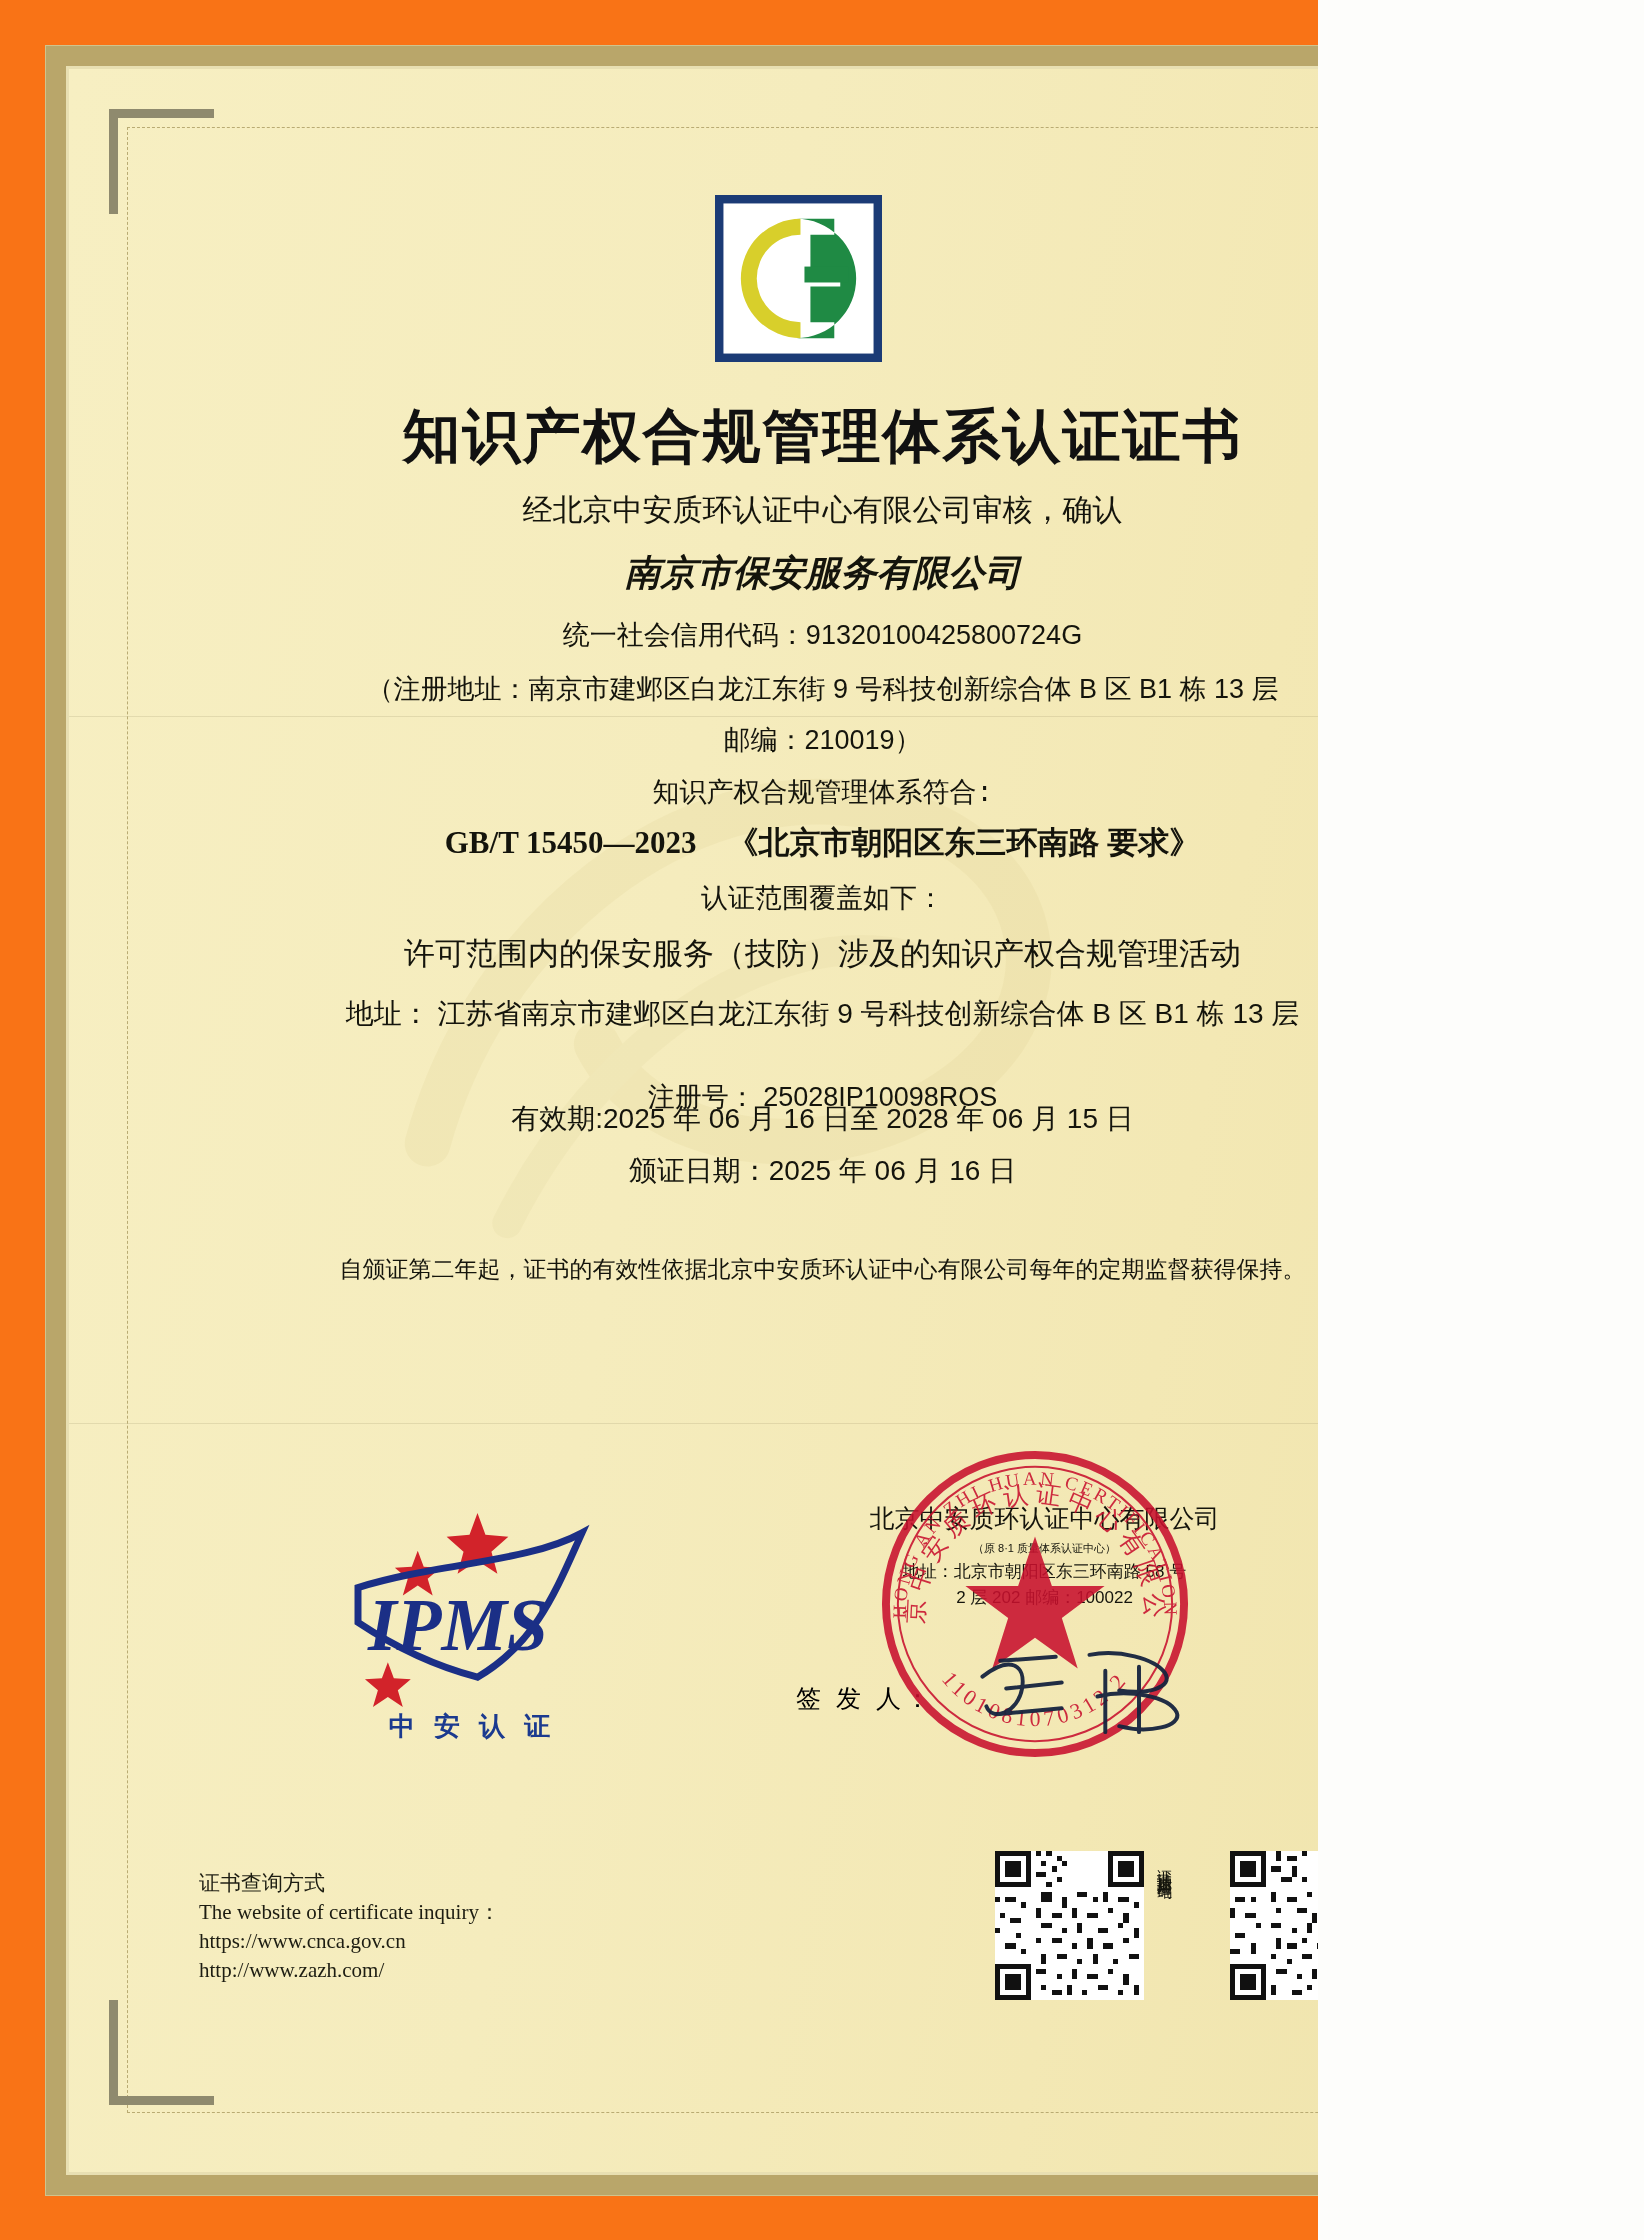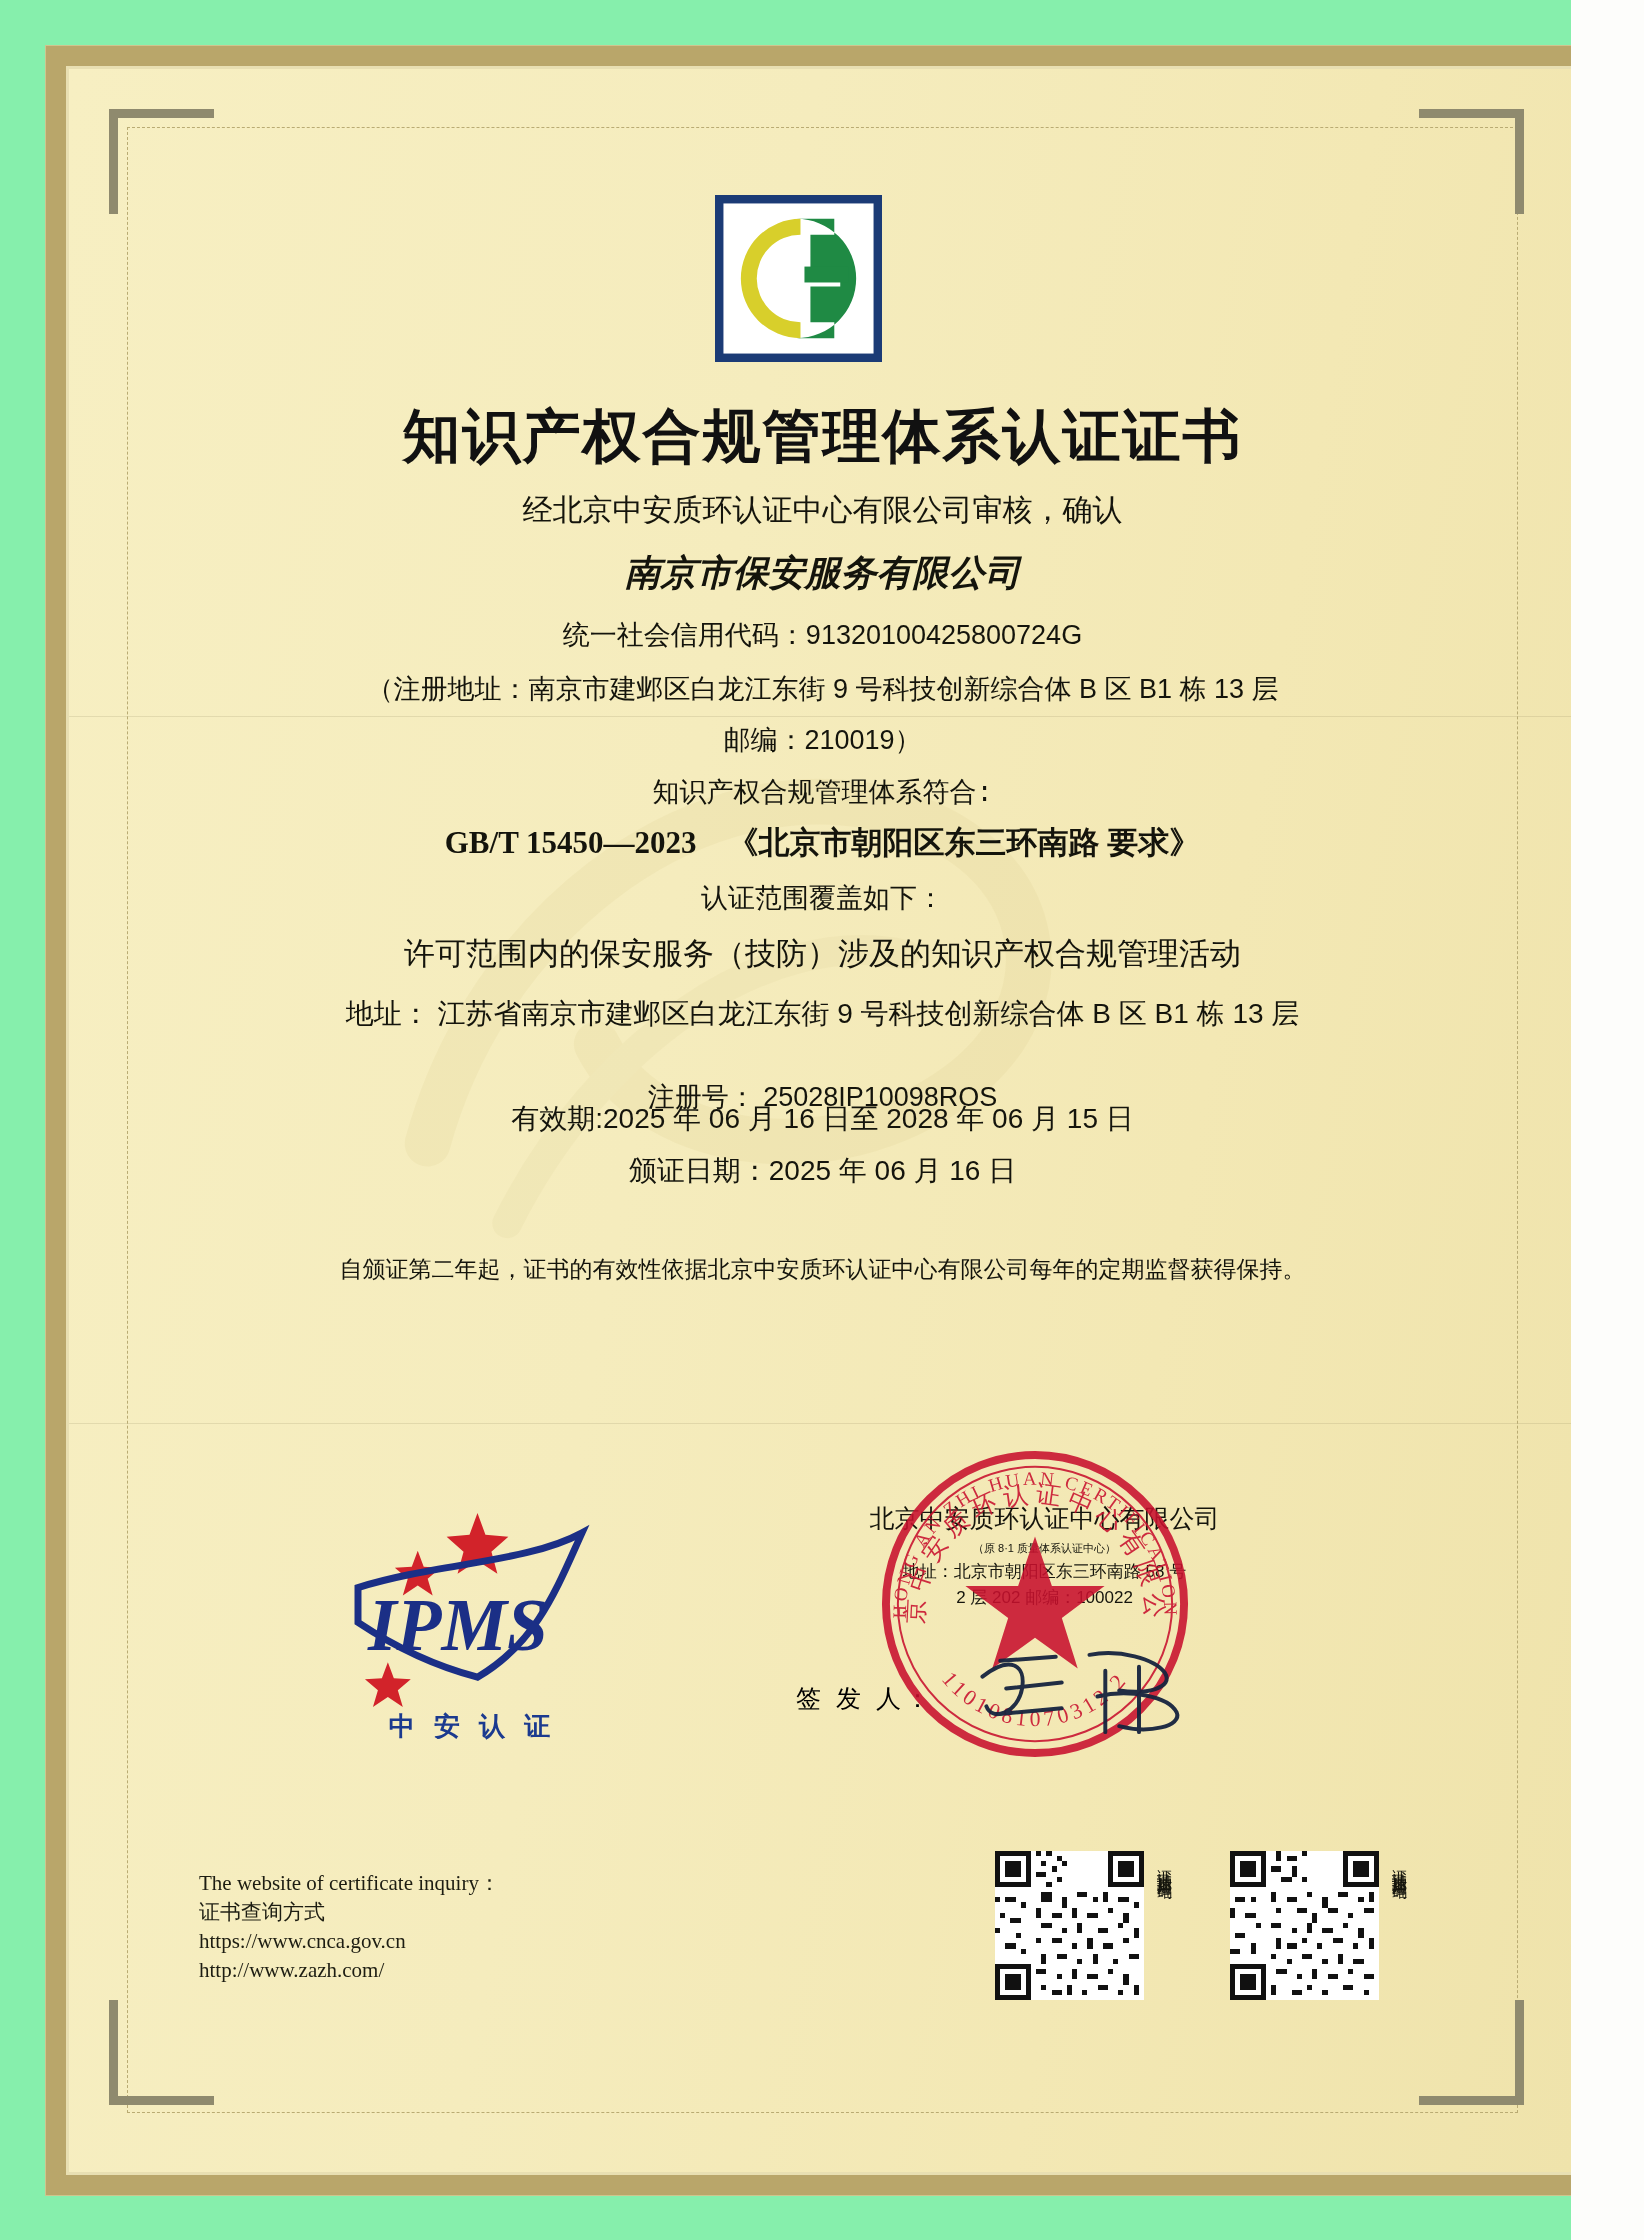--- a/index.html
+++ b/index.html
@@ -5,7 +5,7 @@
   html,body{margin:0;padding:0;background:#fdfdfb;}
   body{width:1645px;height:2241px;font-family:"Liberation Sans",sans-serif;}
 
-  .page{position:relative;width:1571px;height:2241px;overflow:hidden;background:#86efac;}
+  .page{position:relative;width:1318px;height:2241px;overflow:hidden;background:#f97316;}
 
   
   .cert{position:absolute;left:46px;top:46px;width:1552px;height:2149px;

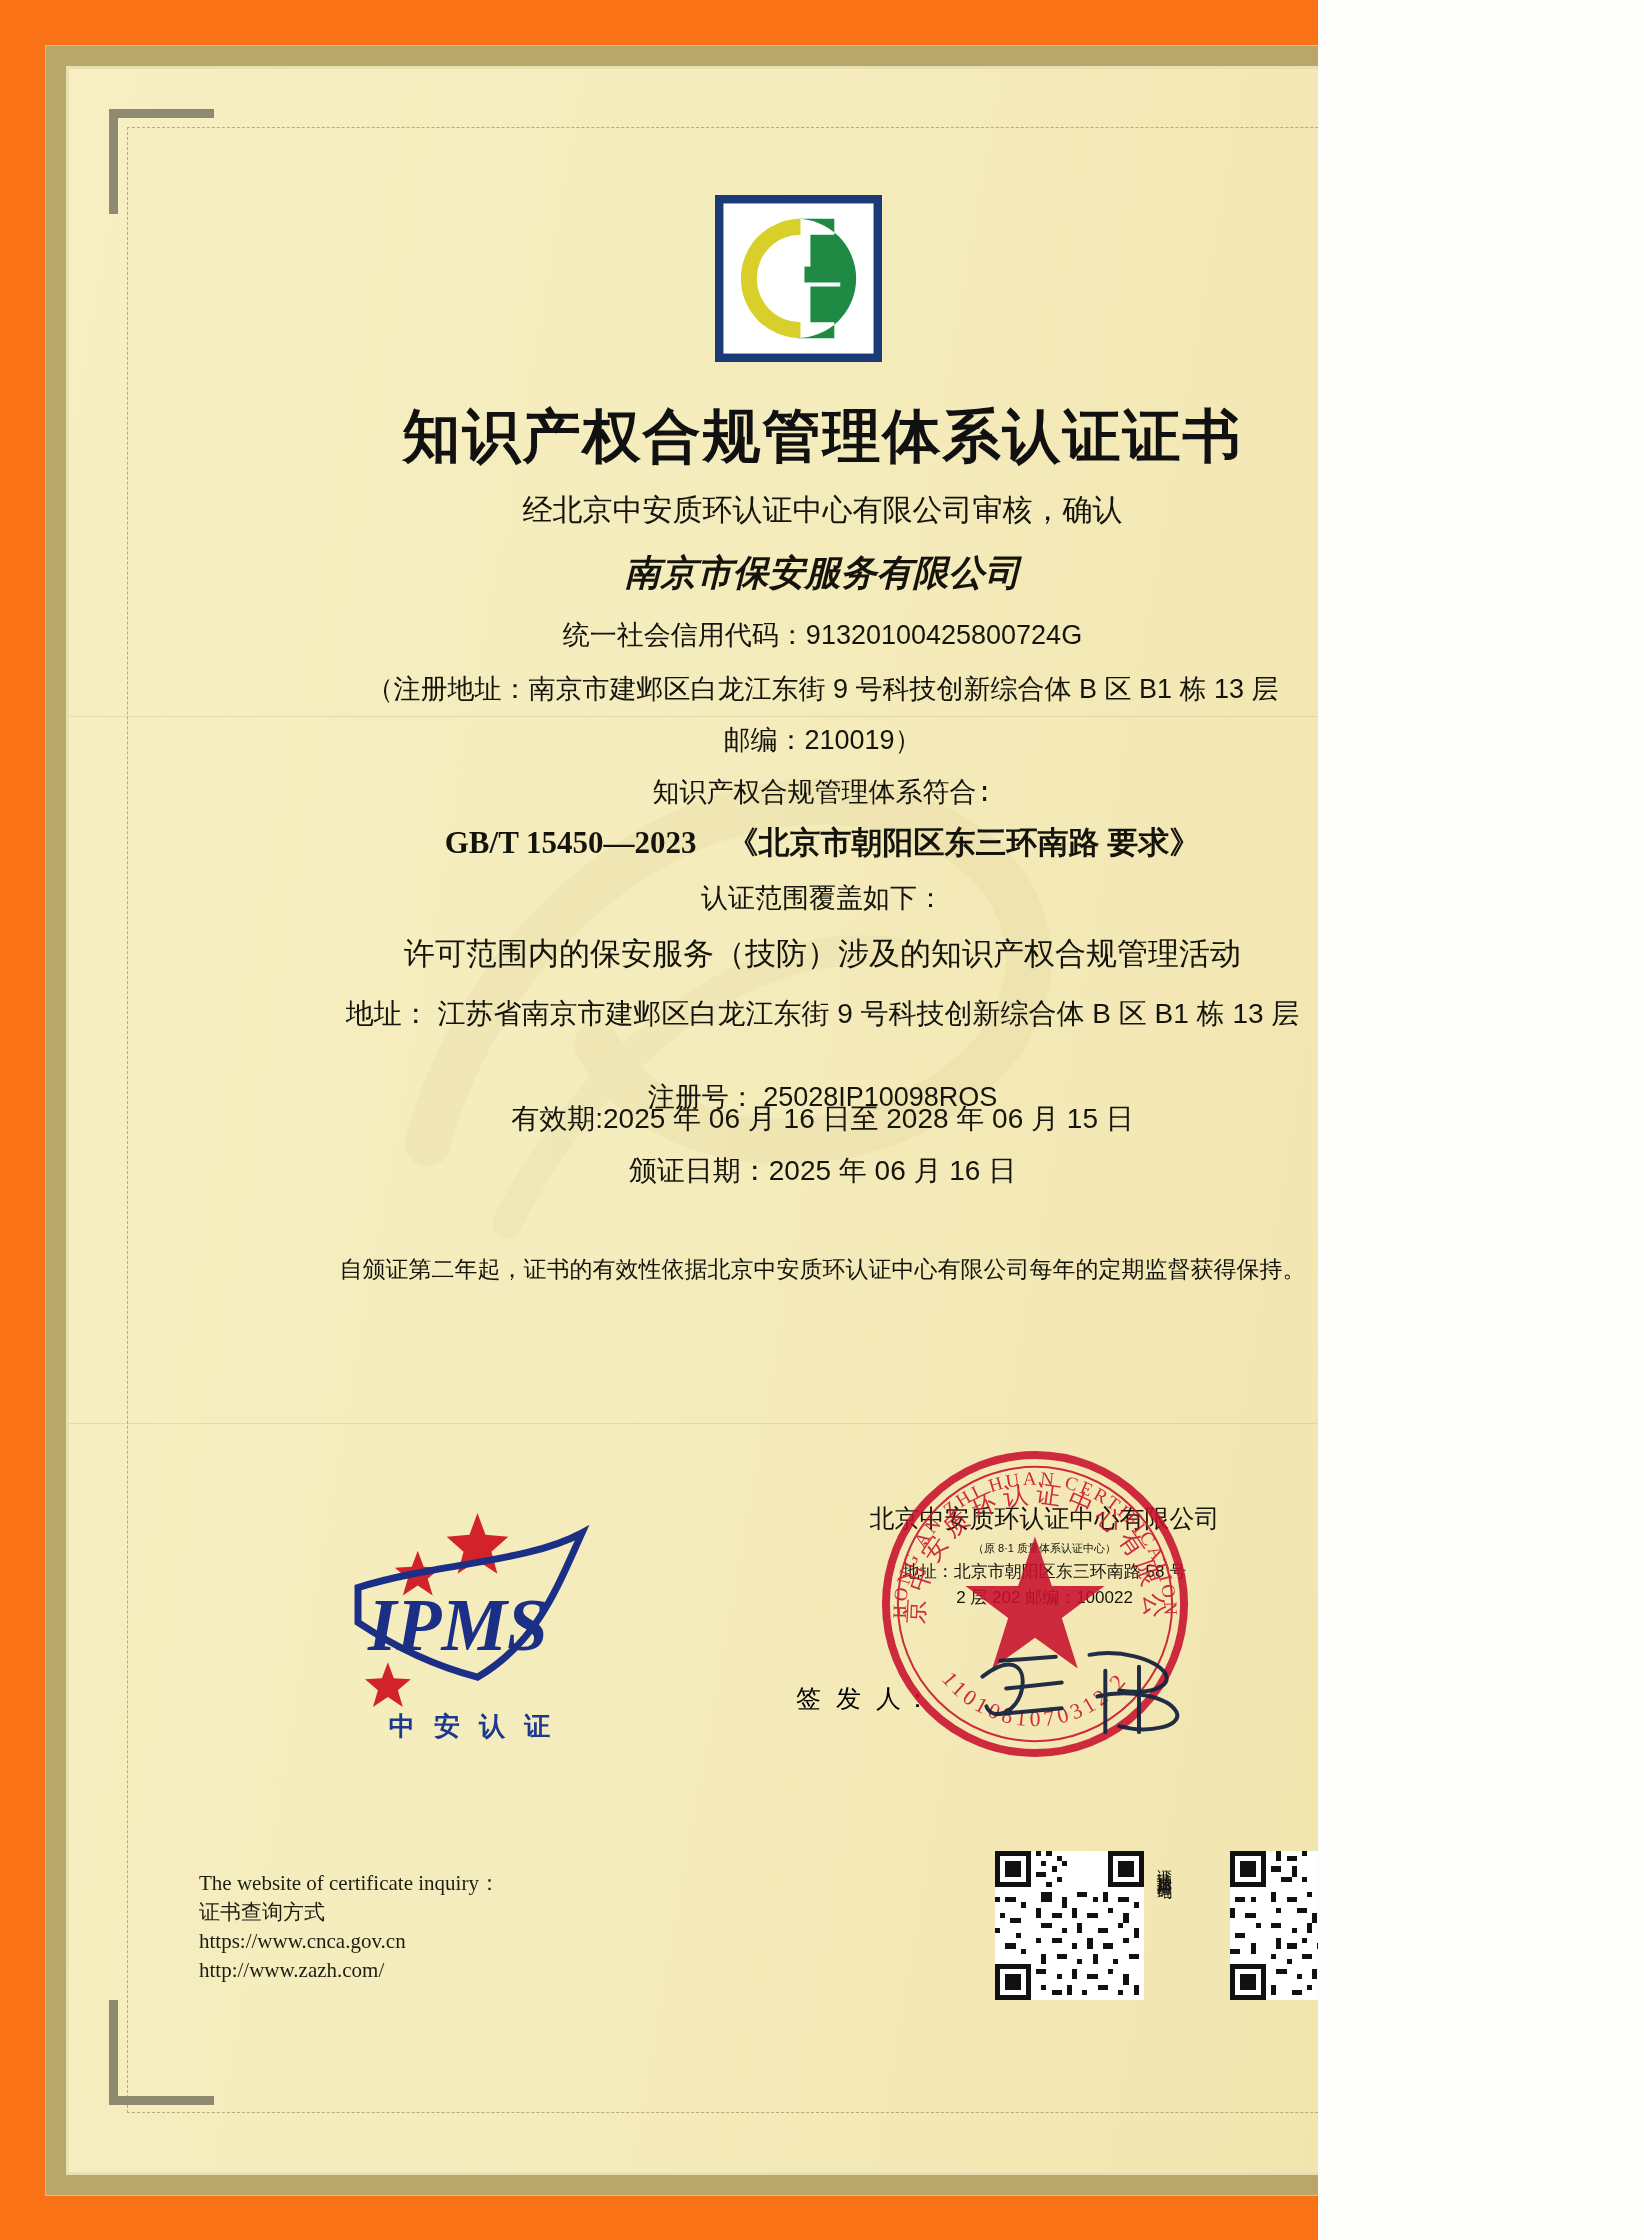--- a/index.html
+++ b/index.html
@@ -201,8 +201,8 @@
   </svg>
 
   <div class="footer">
+    <div>证书查询方式</div>
     <div>The website of certificate inquiry：</div>
-    <div>证书查询方式</div>
     <div>https://www.cnca.gov.cn</div>
     <div>http://www.zazh.com/</div>
   </div>

